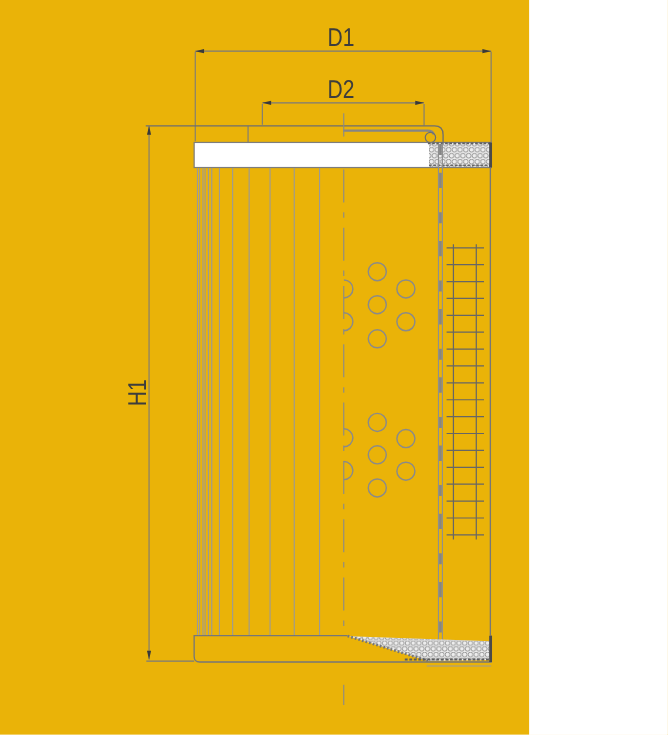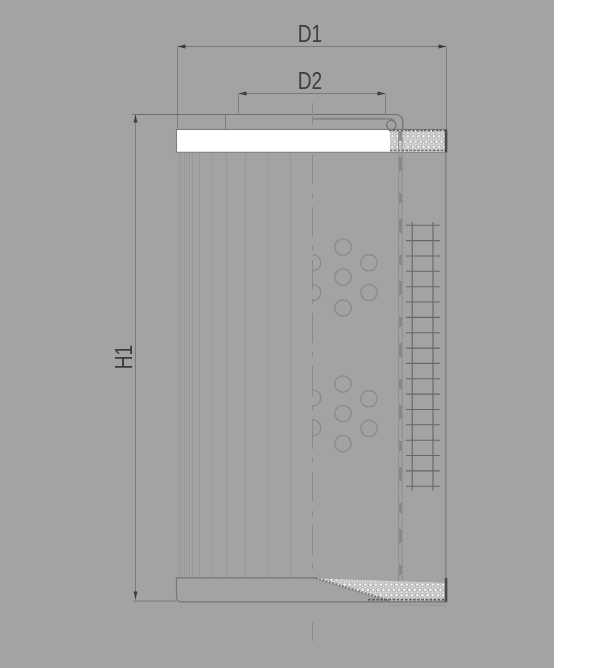--- a/index.html
+++ b/index.html
@@ -3,7 +3,7 @@
 <meta charset="utf-8">
 <style>
   html,body{margin:0;padding:0;background:#ffffff;}
-  .wrap{width:554px;height:668px;position:relative;overflow:hidden;background:#a3a3a3;}
+  .wrap{width:481px;height:668px;position:relative;overflow:hidden;background:#eab308;}
   text{font-family:"Liberation Sans", sans-serif;}
 </style>
 </head>

